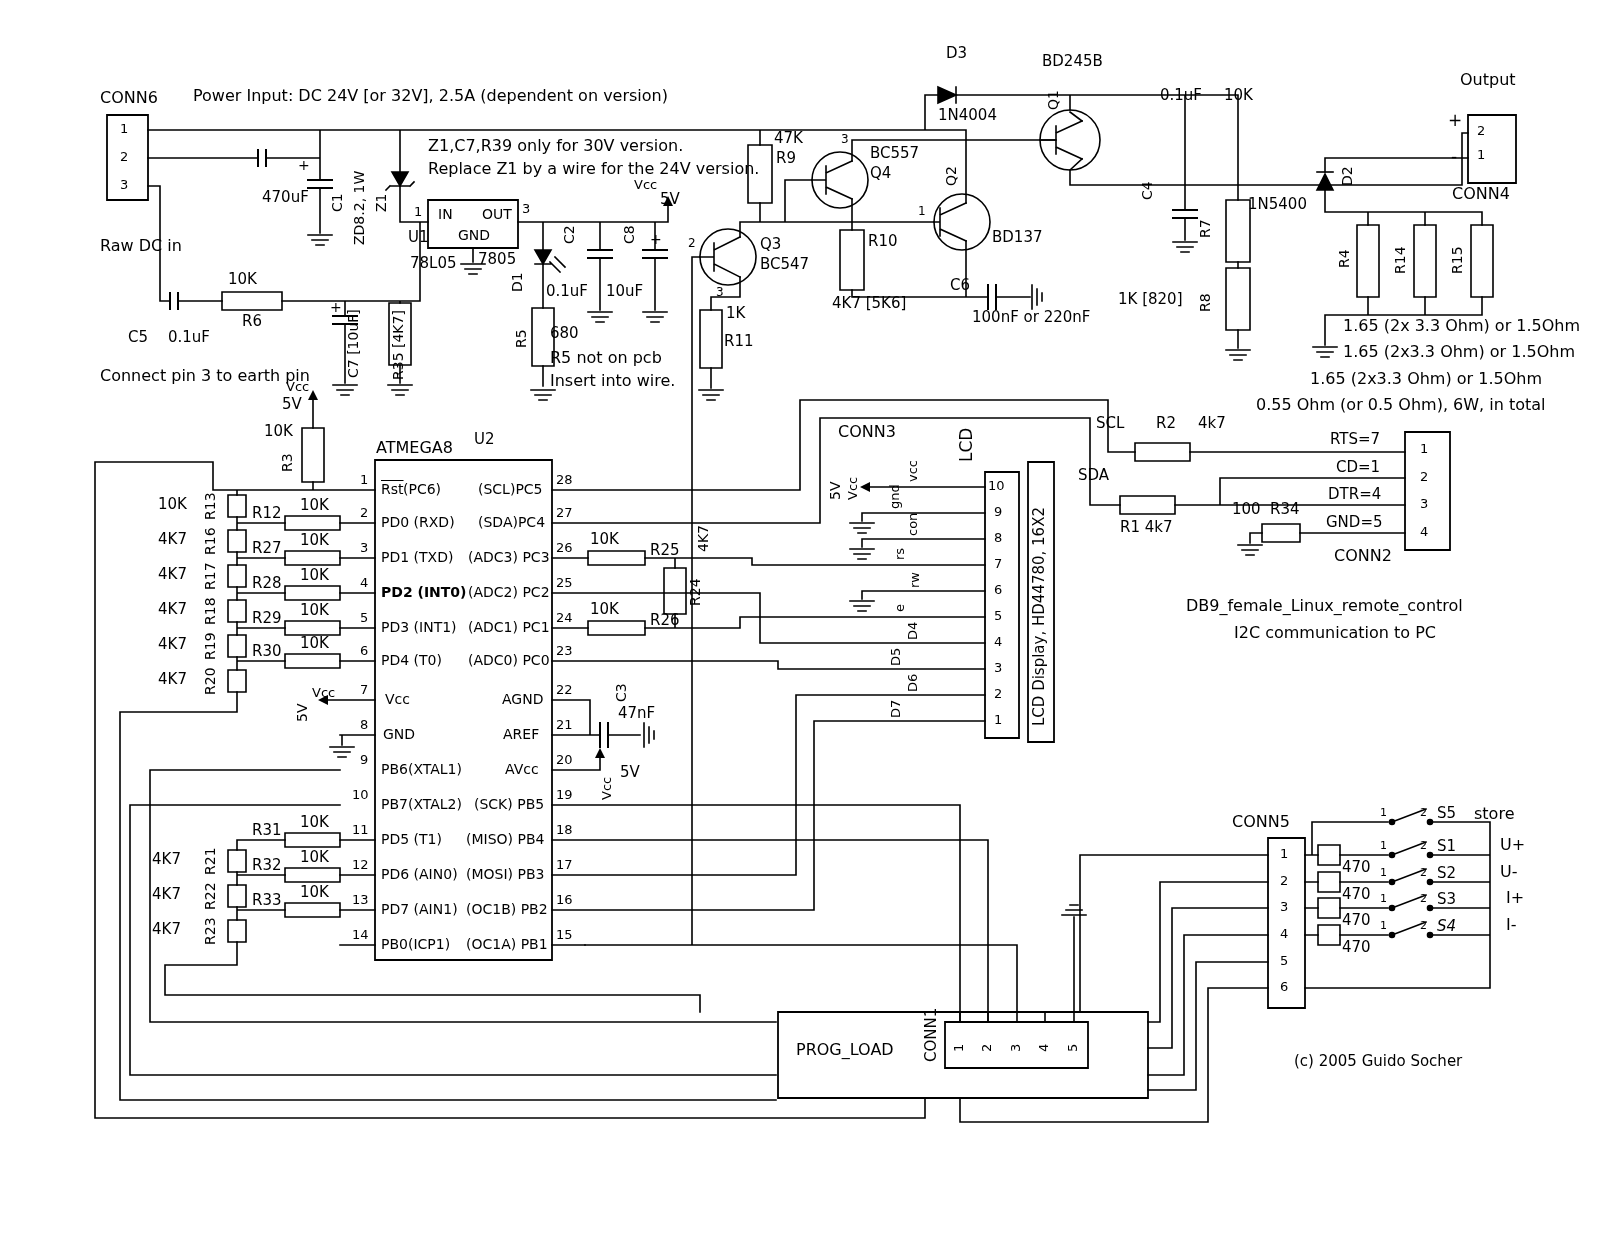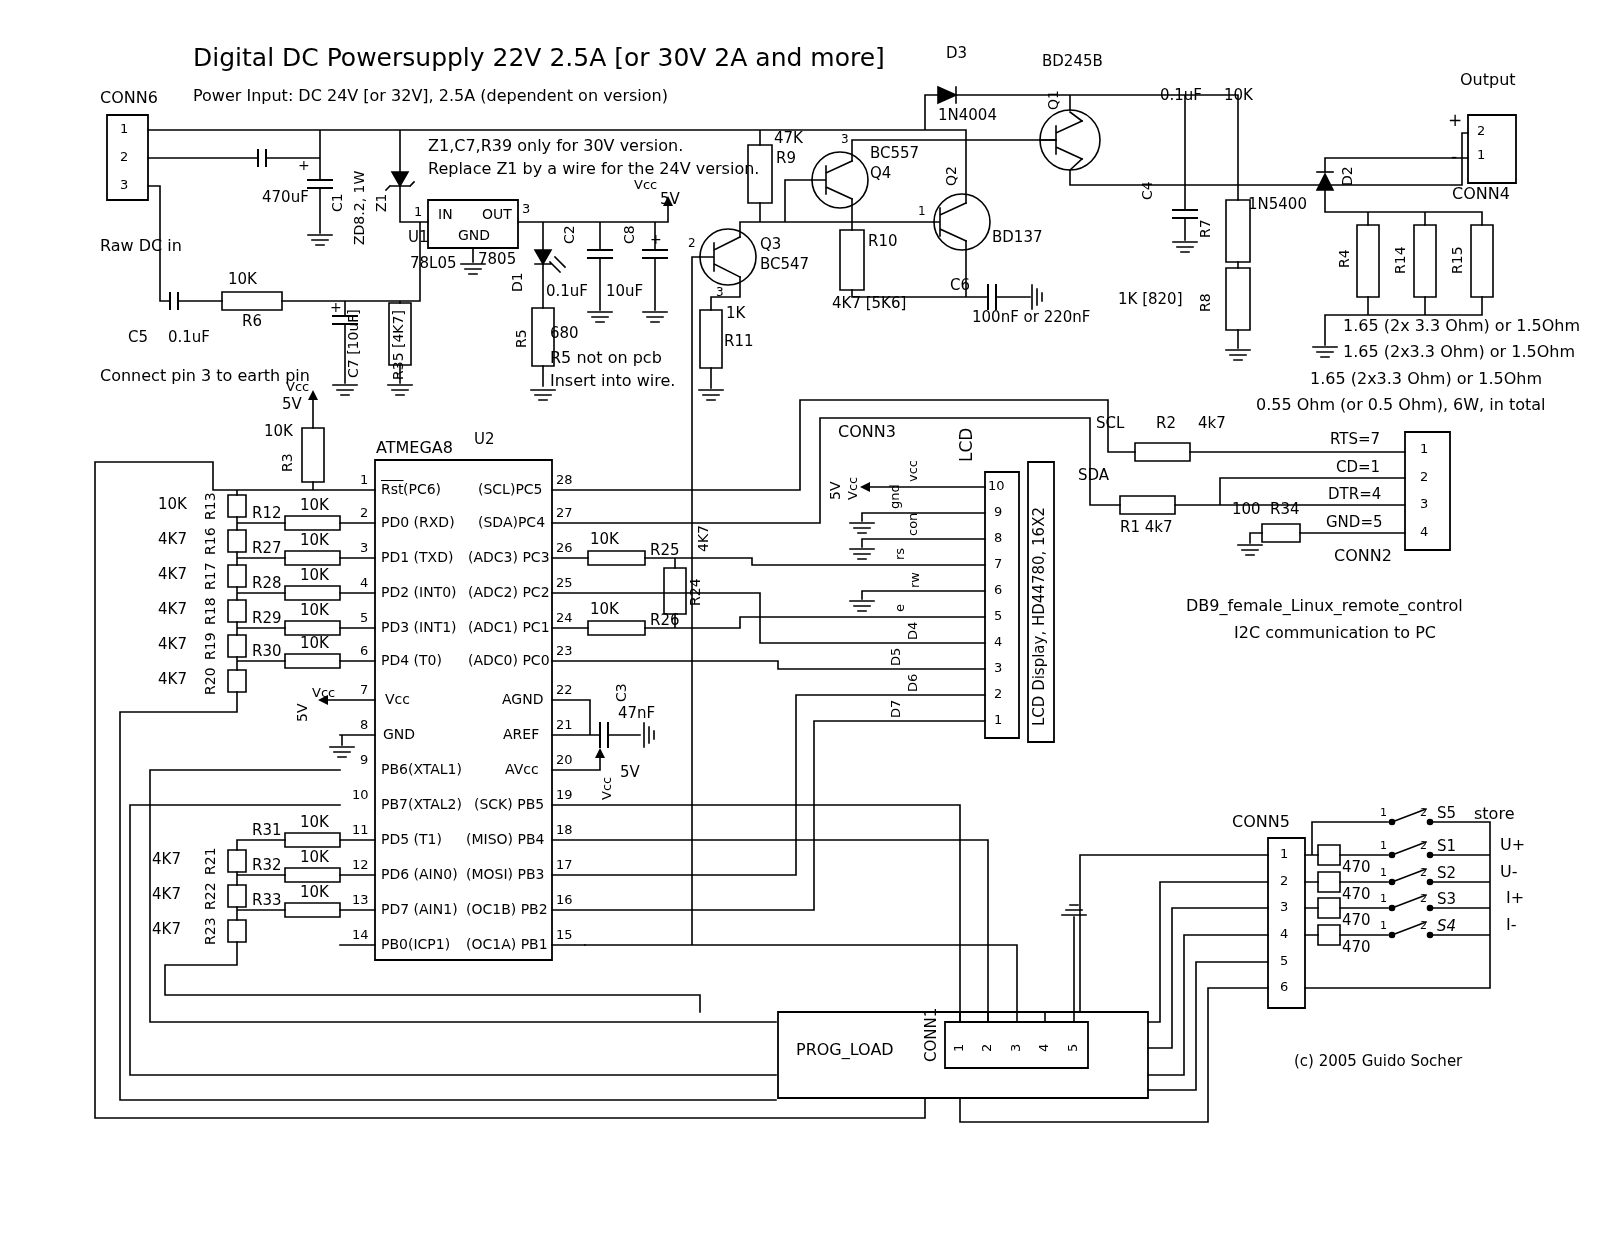--- a/index.html
+++ b/index.html
@@ -261,7 +261,6 @@
 </svg>
 
 <div id="labels">
-      <span class="lbl" style="left: 193px; top: 45px; font-size: 25px;">Digital DC Powersupply 22V 2.5A [or 30V 2A and more]</span>
       <span class="lbl" style="left: 193px; top: 88px; font-size: 16px;">Power Input: DC 24V [or 32V], 2.5A (dependent on version)</span>
       <span class="lbl" style="left: 100px; top: 90px; font-size: 16px;">CONN6</span>
       <span class="lbl" style="left: 120px; top: 122px; font-size: 13px;">1</span>

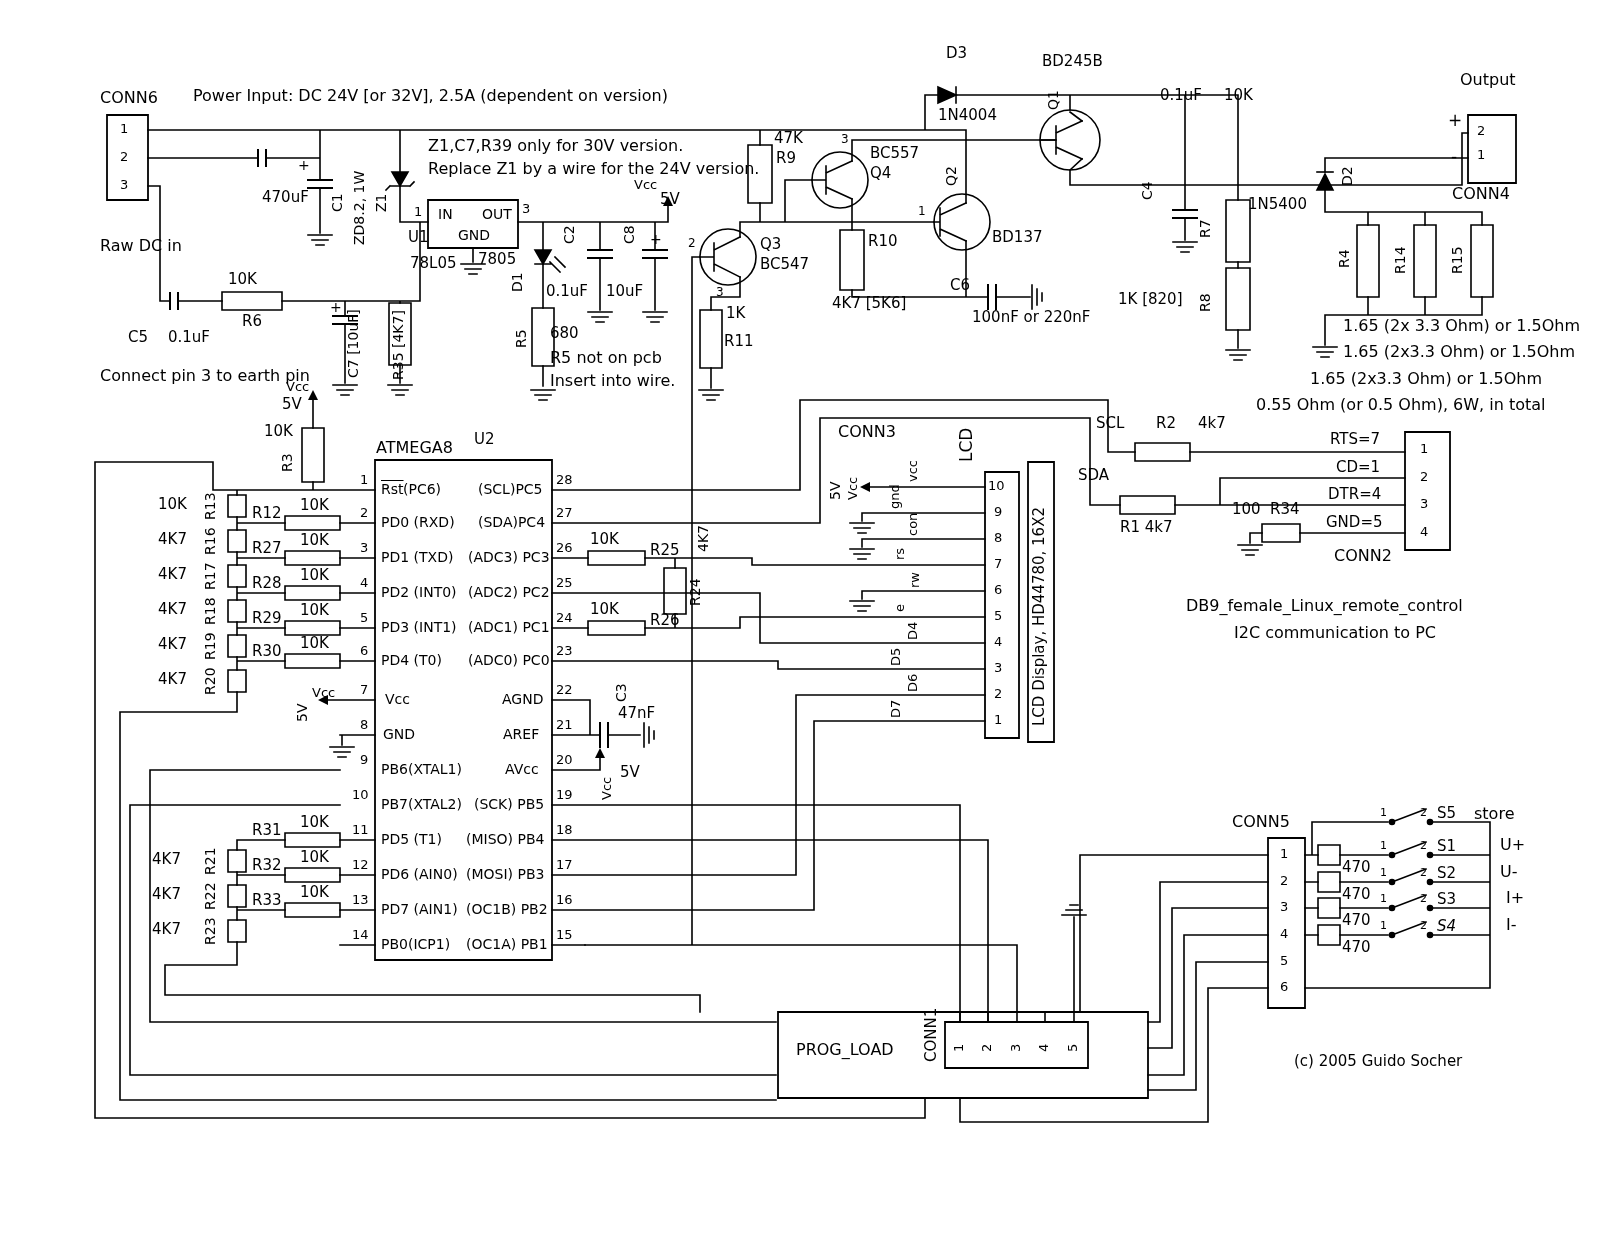--- a/index.html
+++ b/index.html
@@ -403,7 +403,7 @@
       <span class="lbl" style="left: 403px; top: 482px; font-size: 14px;">(PC6)</span>
       <span class="lbl" style="left: 381px; top: 515px; font-size: 14px;">PD0 (RXD)</span>
       <span class="lbl" style="left: 381px; top: 550px; font-size: 14px;">PD1 (TXD)</span>
-      <span class="lbl" style="left: 381px; top: 585px; font-size: 14px;">PD2 (INT0)</span>
+      <span class="lbl" style="left: 381px; top: 585px; font-size: 14px; font-weight: bold;">PD2 (INT0)</span>
       <span class="lbl" style="left: 381px; top: 620px; font-size: 14px;">PD3 (INT1)</span>
       <span class="lbl" style="left: 381px; top: 653px; font-size: 14px;">PD4 (T0)</span>
       <span class="lbl" style="left: 385px; top: 692px; font-size: 14px;">Vcc</span>

